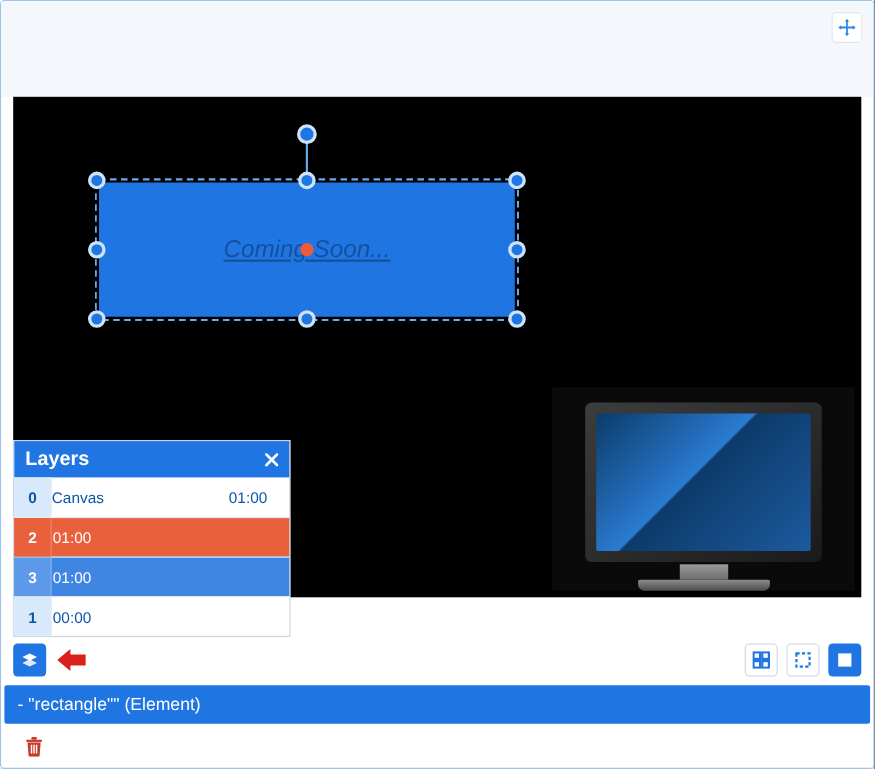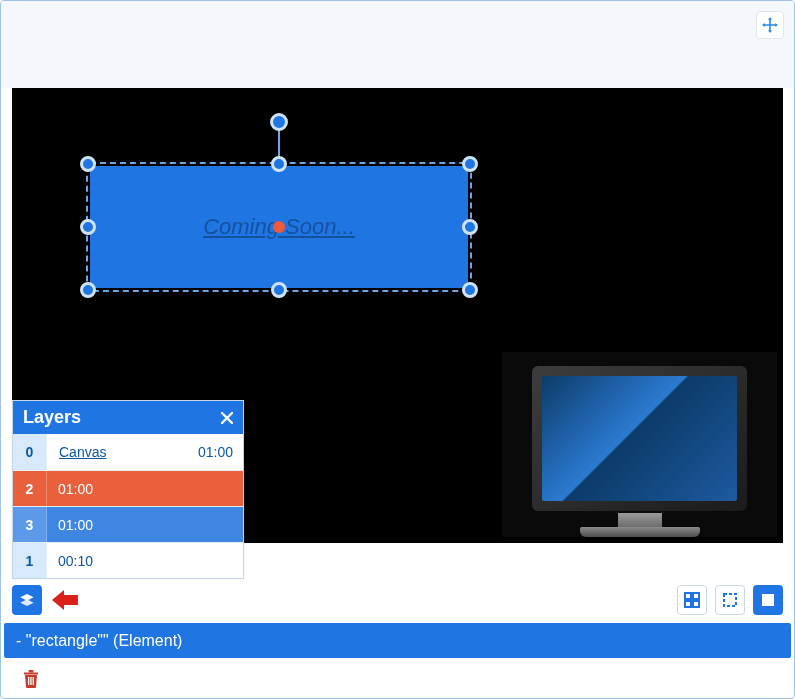--- a/index.html
+++ b/index.html
@@ -26,7 +26,7 @@
   .monitor-stand { width:44px; height:14px; background:linear-gradient(#9a9a9a,#6d6d6d); margin:2px auto 0; }
   .monitor-base { width:120px; height:10px; background:linear-gradient(#8c8c8c,#4d4d4d); margin:0 auto; border-radius:2px 2px 6px 6px; }
   
-  .layers-panel { position:absolute; left:11px; bottom:119px; width:232px; background:#fff; border:1px solid #c7d6e6; box-shadow:0 0 0 1px rgba(0,0,0,.02); font-size:14px; }
+  .layers-panel { position:absolute; left:11px; bottom:119px; width:252px; background:#fff; border:1px solid #c7d6e6; box-shadow:0 0 0 1px rgba(0,0,0,.02); font-size:14px; }
   .layers-header { background:#1f76e3; color:#fff; font-weight:700; padding:6px 10px; display:flex; align-items:center; justify-content:space-between; font-size:18px; }
   .layers-header .close { cursor:pointer; font-weight:700; font-size:16px; }
   .layer-row { display:flex; align-items:center; height:36px; border-top:1px solid #e6ecf2; }

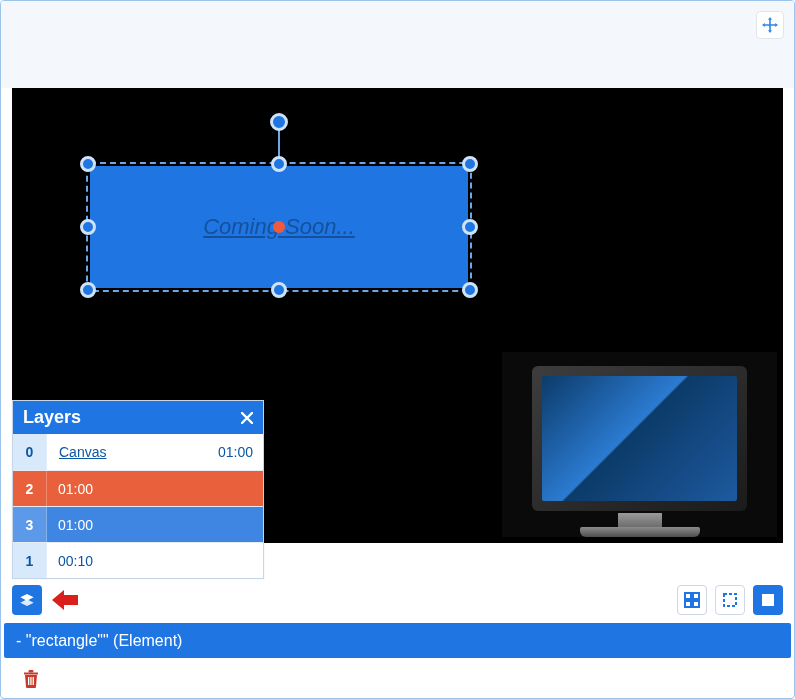--- a/index.html
+++ b/index.html
@@ -32,7 +32,7 @@
   .layer-row { display:flex; align-items:center; height:36px; border-top:1px solid #e6ecf2; }
   .layer-row.first { border-top:none; }
   .layer-idx { width:34px; height:100%; display:flex; align-items:center; justify-content:center; font-weight:700; border-right:1px solid rgba(255,255,255,.25); }
-  .layer-label { flex:1; padding:0 12px; display:flex; gap:6px; white-space:nowrap; overflow:hidden; text-overflow:ellipsis;text-decoration:underline; }
+  .layer-label { flex:1; padding:0 0; display:flex; gap:6px; white-space:nowrap; overflow:hidden; text-overflow:ellipsis; }
   .layer-time { width:56px; text-align:right; padding-right:10px; }
   .row-canvas .layer-idx { background:#d8e9fb; color:#0b57a4; }
   .row-canvas { color:#0b57a4; }

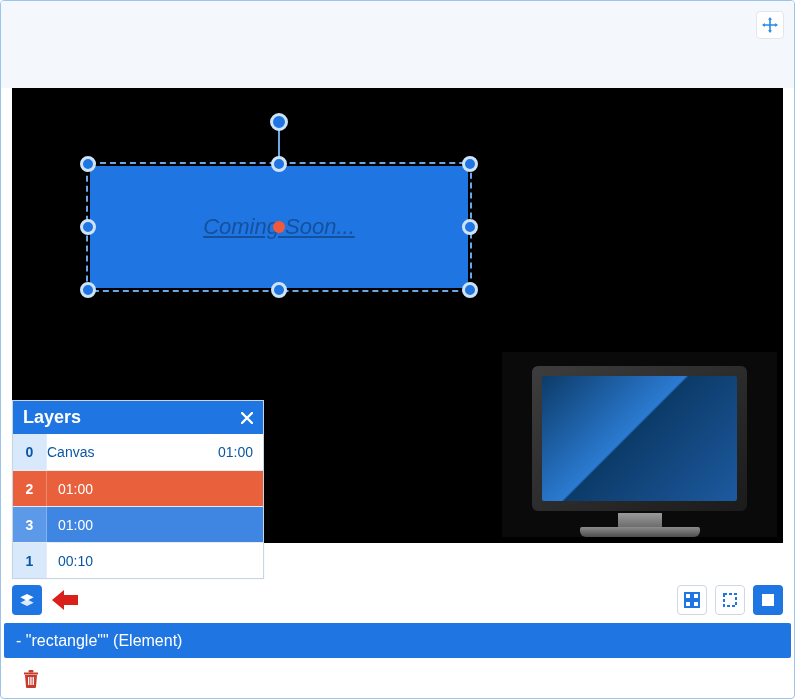--- a/index.html
+++ b/index.html
@@ -33,7 +33,7 @@
   .layer-row.first { border-top:none; }
   .layer-idx { width:34px; height:100%; display:flex; align-items:center; justify-content:center; font-weight:700; border-right:1px solid rgba(255,255,255,.25); }
   .layer-label { flex:1; padding:0 0; display:flex; gap:6px; white-space:nowrap; overflow:hidden; text-overflow:ellipsis; }
-  .layer-time { width:56px; text-align:right; padding-right:10px; }
+  .layer-time { width:56px; text-align:right; padding-right:20px; }
   .row-canvas .layer-idx { background:#d8e9fb; color:#0b57a4; }
   .row-canvas { color:#0b57a4; }
   .row-selected { background:#e8603c; color:#fff; }

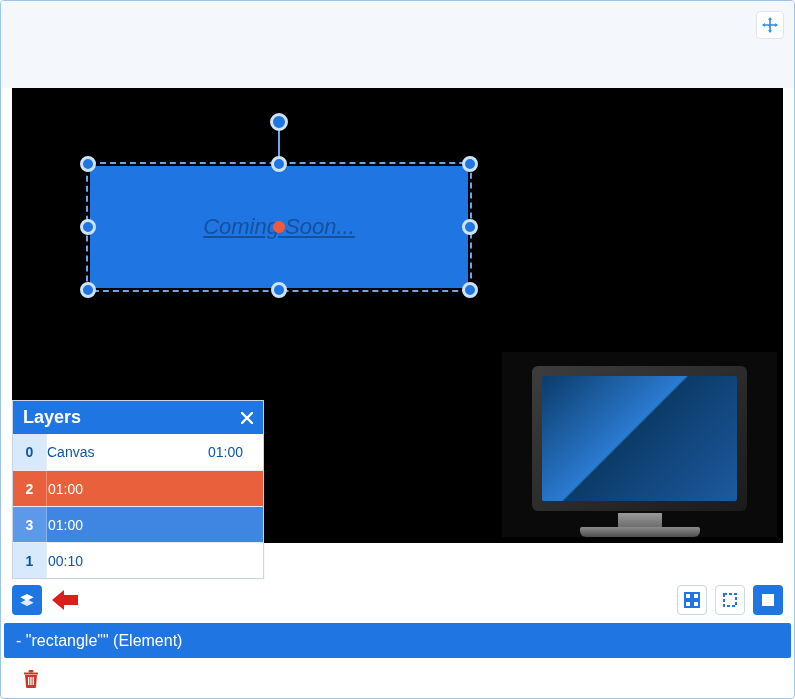--- a/index.html
+++ b/index.html
@@ -138,7 +138,7 @@
 
     <div class="layer-row row-image">
       <div class="layer-idx">1</div>
-      <div class="layer-time">00:10</div>
+      <div class="layer-time">00:00</div>
     </div>
   </div>
 

